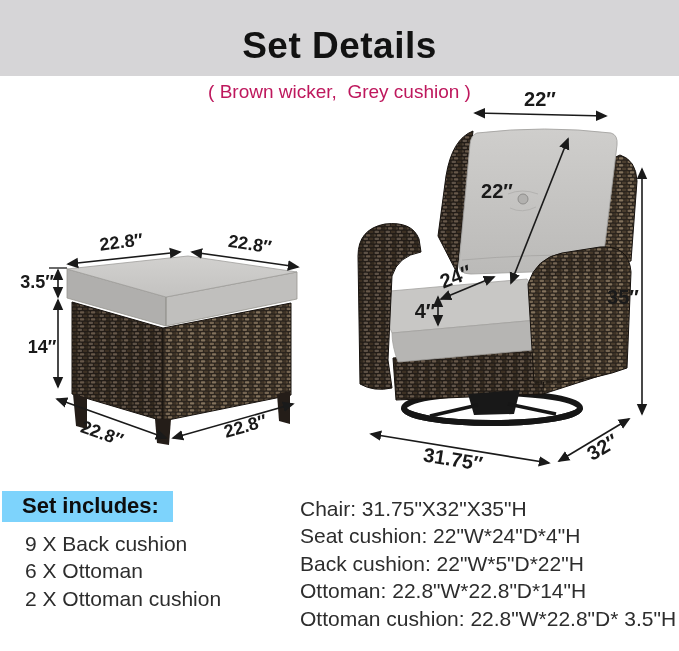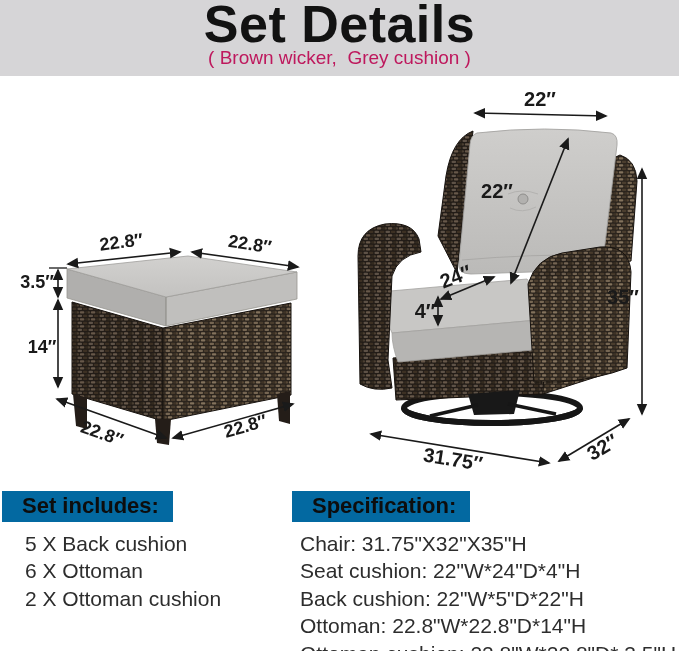--- a/index.html
+++ b/index.html
@@ -7,7 +7,7 @@
         font-family:"Liberation Sans",sans-serif;}
   
   .header{position:absolute;left:0;top:0;width:679px;height:76px;background:#d6d5d7;text-align:center;}
-  .title{margin:0;padding-top:2px;font-size:52px;line-height:44px;font-weight:bold;color:#121212;letter-spacing:0.5px;}
+  .title{margin:12px;padding-top:12px;font-size:37px;line-height:44px;font-weight:bold;color:#121212;letter-spacing:0.5px;}
   .subtitle{margin:0;font-size:19px;line-height:24px;font-weight:normal;color:#be185d;white-space:pre;}
   
   .diagram{position:absolute;left:0;top:76px;width:679px;height:410px;}

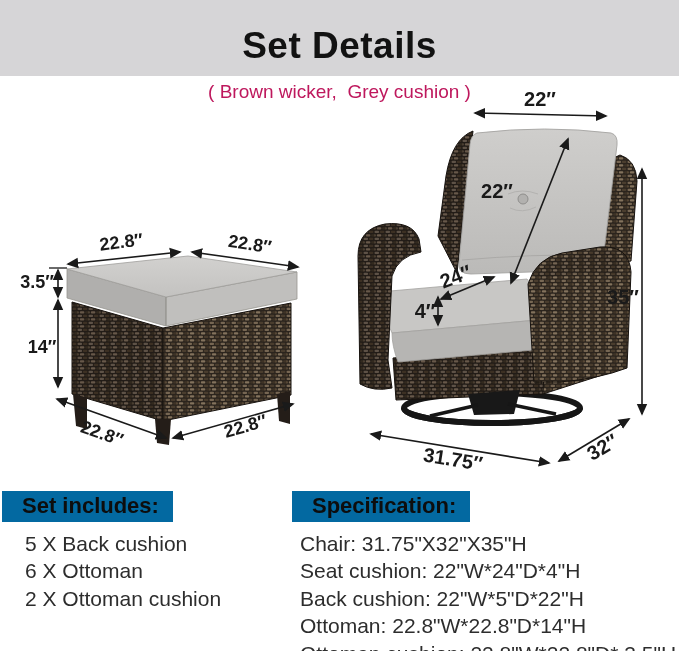--- a/index.html
+++ b/index.html
@@ -18,7 +18,7 @@
   .info-col{position:absolute;top:487px;}
   .col-left{left:0;width:285px;}
   .col-right{left:290px;width:389px;}
-  .hl-head{display:inline-block;background:#0369a1;color:#0d0d0d;font-size:22px;font-weight:bold;
+  .hl-head{display:inline-block;background:#7dd3fc;color:#0d0d0d;font-size:22px;font-weight:bold;
            line-height:26px;padding:2px 14px 3px 20px;margin:4px 0 0 2px;}
   .inc-list,.spec-list{list-style:none;margin:8px 0 0 0;padding:0;color:#2d2d2d;font-size:21px;line-height:27.4px;}
   .inc-list{padding-left:25px;}

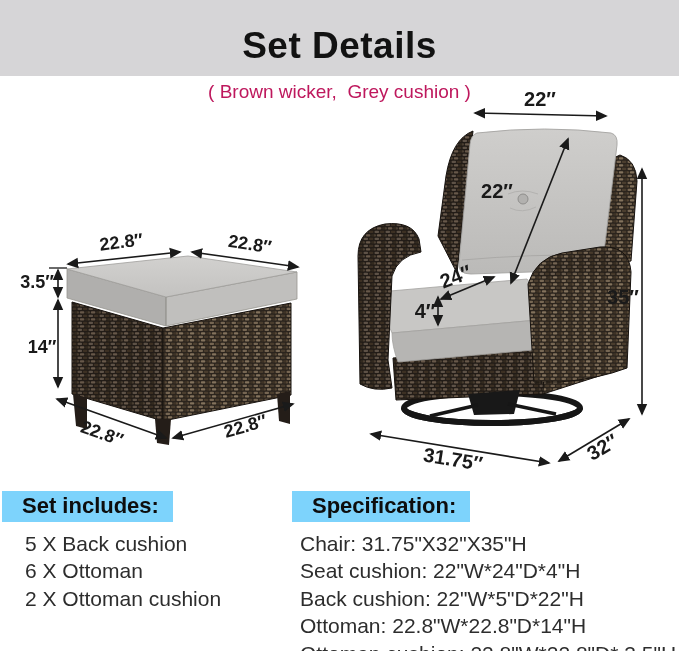--- a/index.html
+++ b/index.html
@@ -160,7 +160,6 @@
   </div>
 
   <div class="info-col col-right">
-    <div class="hl-head">Specification:</div>
     <ul class="spec-list">
       <li>Chair: 31.75"X32"X35"H</li>
       <li>Seat cushion: 22"W*24"D*4"H</li>

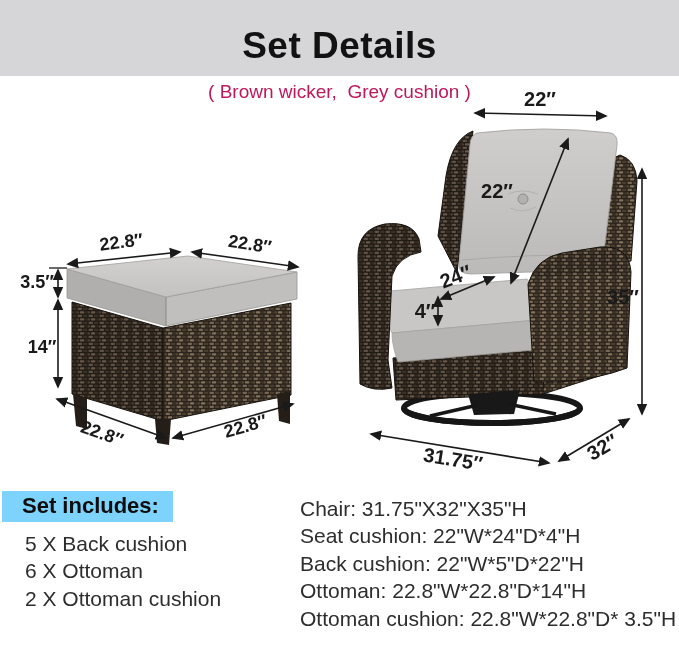--- a/index.html
+++ b/index.html
@@ -153,7 +153,7 @@
   <div class="info-col col-left">
     <div class="hl-head">Set includes:</div>
     <ul class="inc-list">
-      <li>5 X Back cushion</li>
+      <li>9 X Back cushion</li>
       <li>6 X Ottoman</li>
       <li>2 X Ottoman cushion</li>
     </ul>

